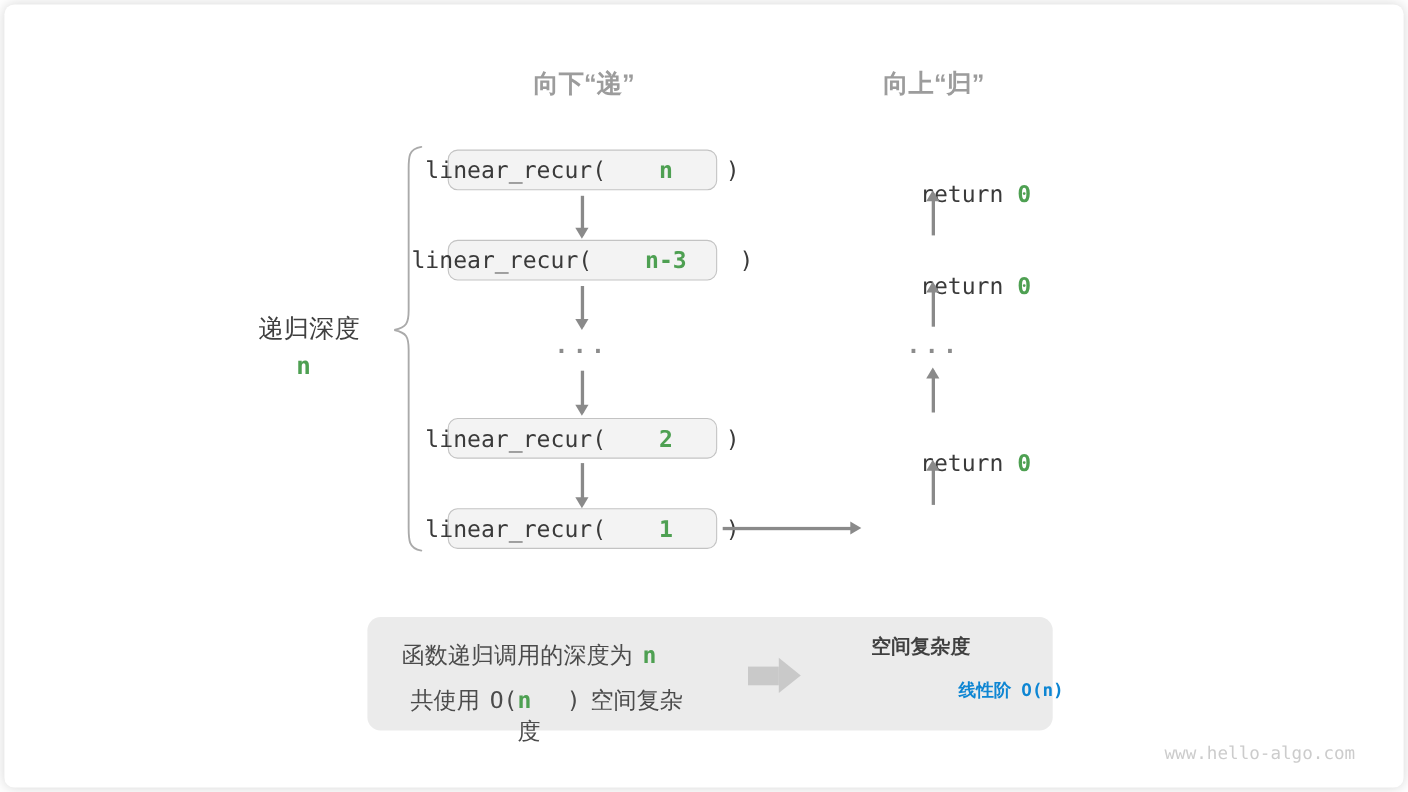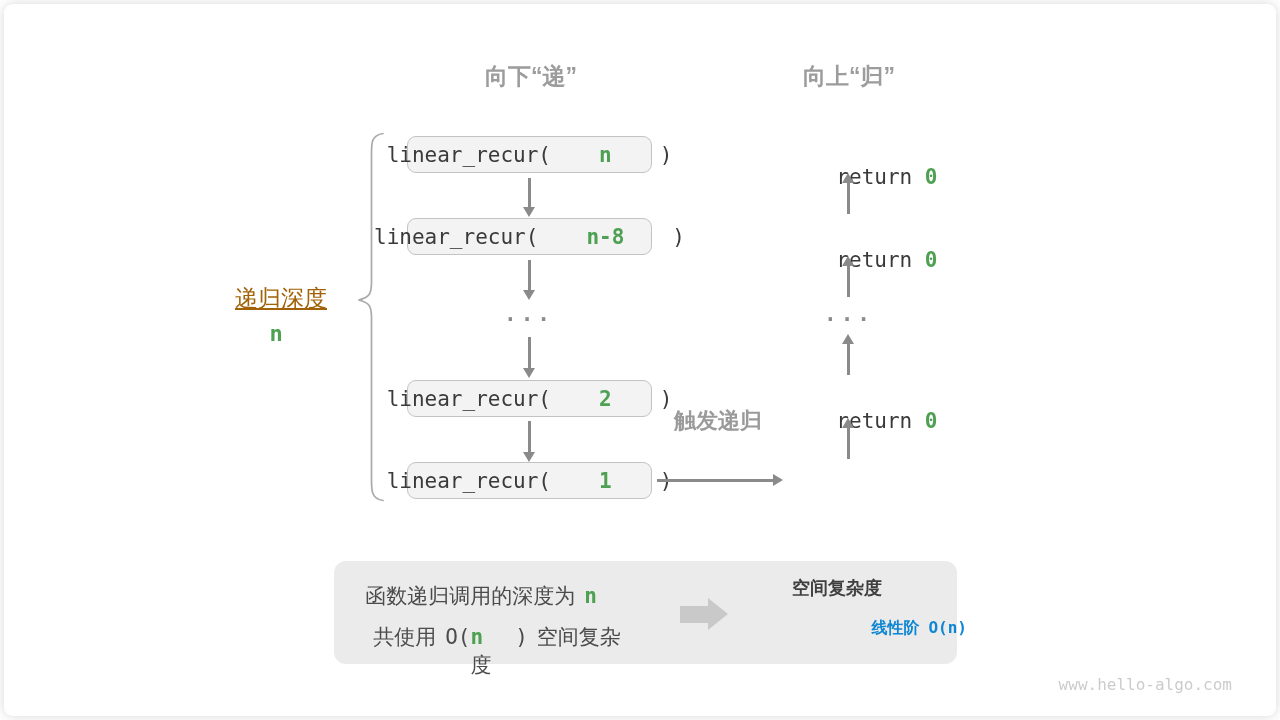--- a/index.html
+++ b/index.html
@@ -78,7 +78,7 @@
       <span>linear_recur(</span><span class="green">n</span><span>)</span>
     </div>
     <div class="codebox code" style="top:214px;">
-      <span>linear_recur(</span><span class="green">n-8</span><span>)</span>
+      <span>linear_recur(</span><span class="green">n-3</span><span>)</span>
     </div>
     <div class="dots" style="left:465px;top:298px;">...</div>
     <div class="codebox code" style="top:376px;">

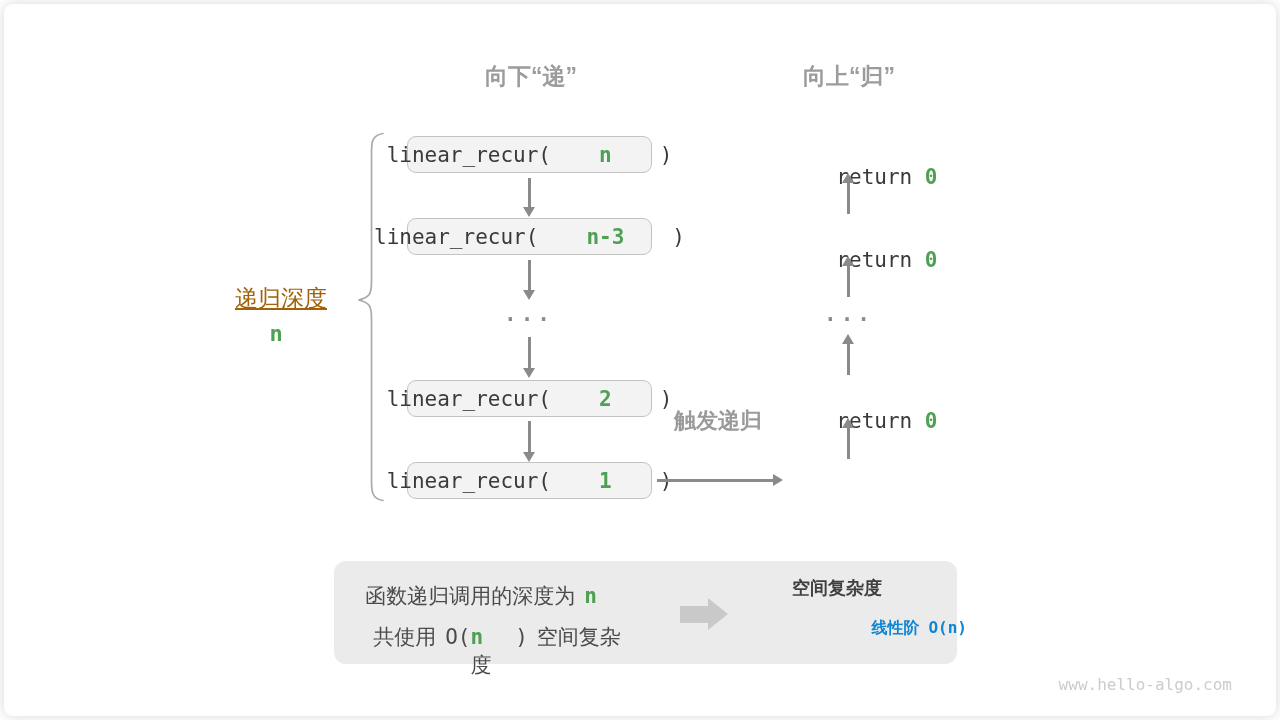--- a/index.html
+++ b/index.html
@@ -33,7 +33,7 @@
         border-top:6.5px solid transparent;border-bottom:6.5px solid transparent;border-left:10px solid #8a8a8a;}
 
   #depth-label{position:absolute;left:187px;top:279px;width:180px;text-align:center;
-        font-size:23px;color:#a16207;text-decoration:underline;}
+        font-size:23px;color:#404040;}
   #depth-n{position:absolute;left:182px;top:317px;width:180px;text-align:center;font-size:22px;}
 
   #trigger-label{position:absolute;left:629px;top:403px;width:170px;text-align:center;

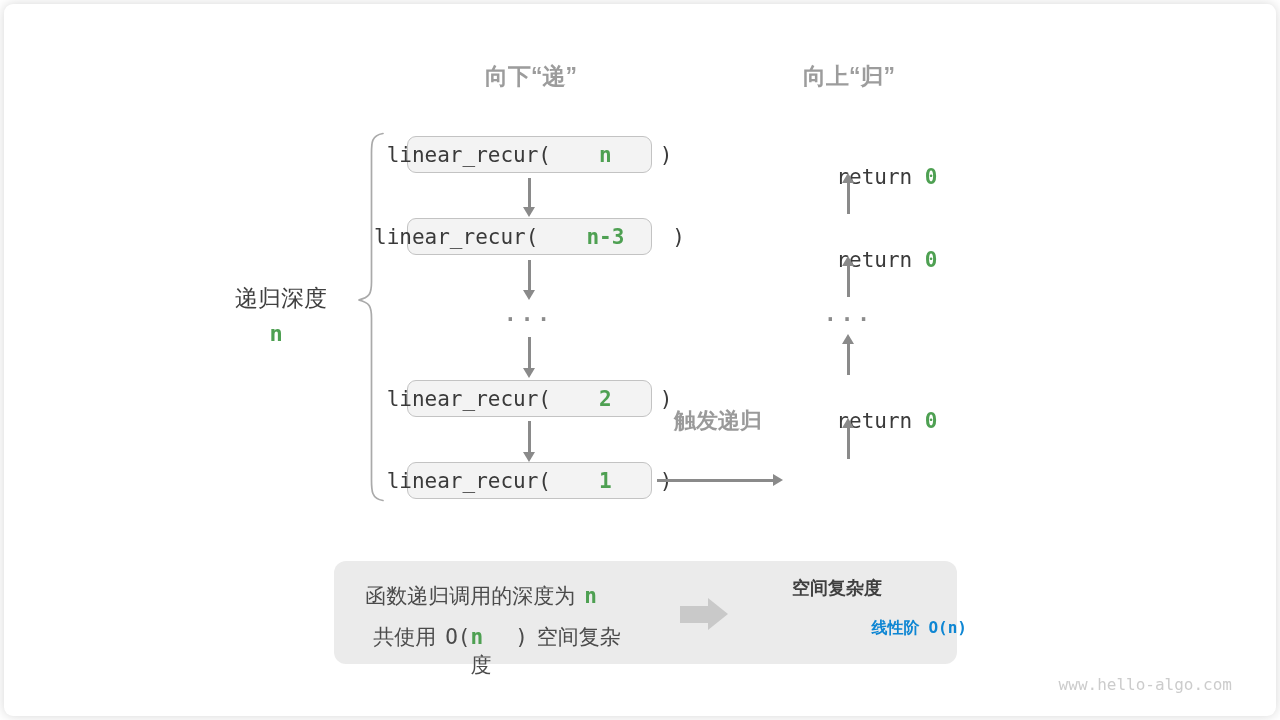--- a/index.html
+++ b/index.html
@@ -111,7 +111,6 @@
 
     <div class="arrow-h" style="left:653px;top:470px;width:125px;"></div>
     <div id="trigger-label">
-      <div>触发递归</div>
     </div>
 
     <div id="summary-box"></div>

